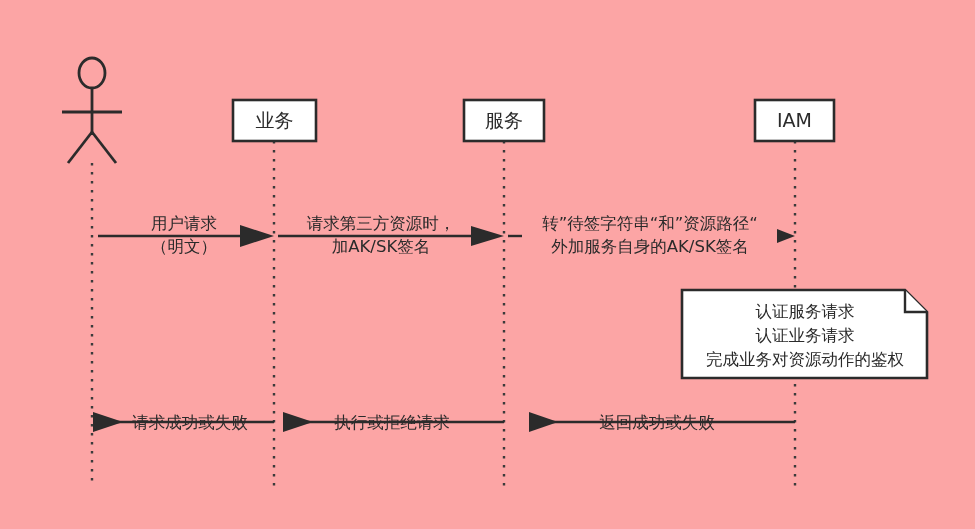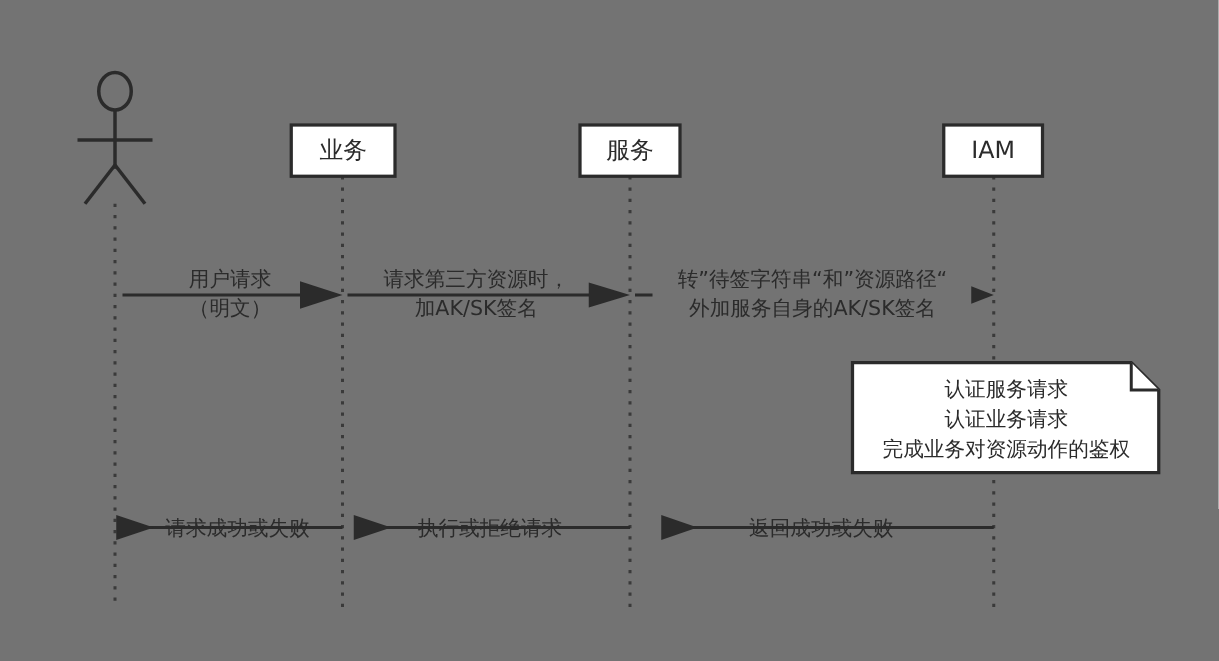--- a/index.html
+++ b/index.html
@@ -15,7 +15,7 @@
     position: relative;
     width: 975px;
     height: 529px;
-    background: #737373;
+    background: #fca5a5;
     overflow: hidden;
   }
   svg#diagram {

